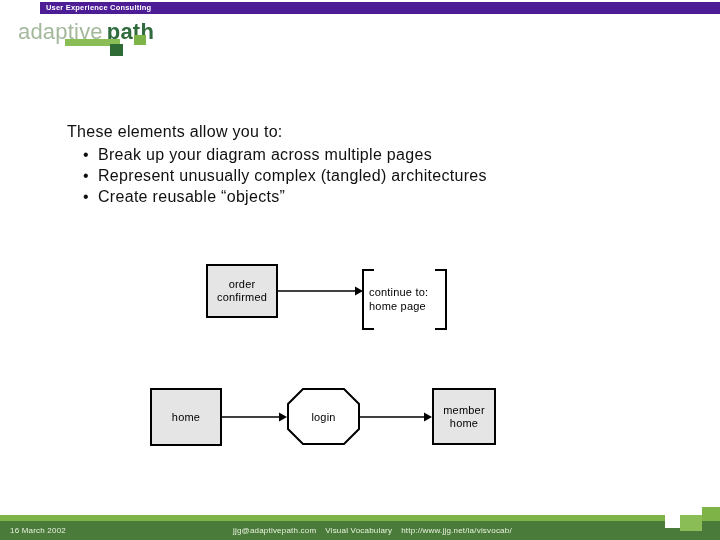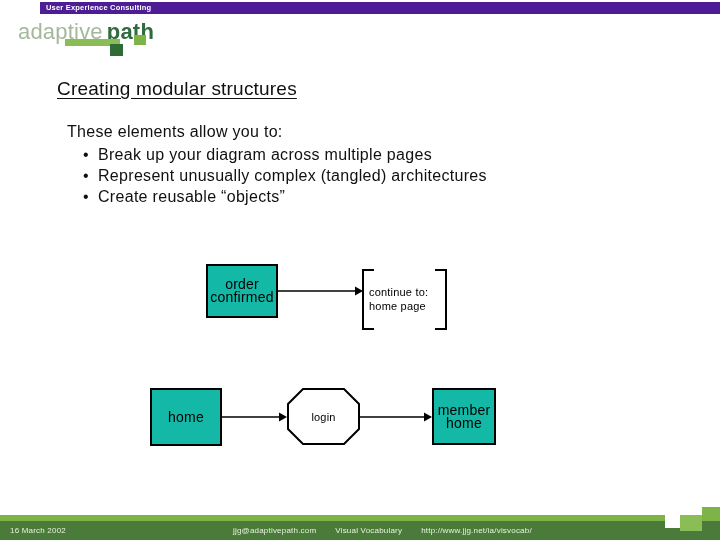--- a/index.html
+++ b/index.html
@@ -84,7 +84,6 @@
   <div class="px px-dark"></div>
   <div class="px px-mid"></div>
 
-  <div class="title">Creating modular structures</div>
   <div class="intro">These elements allow you to:</div>
 
   <ul class="bullets">

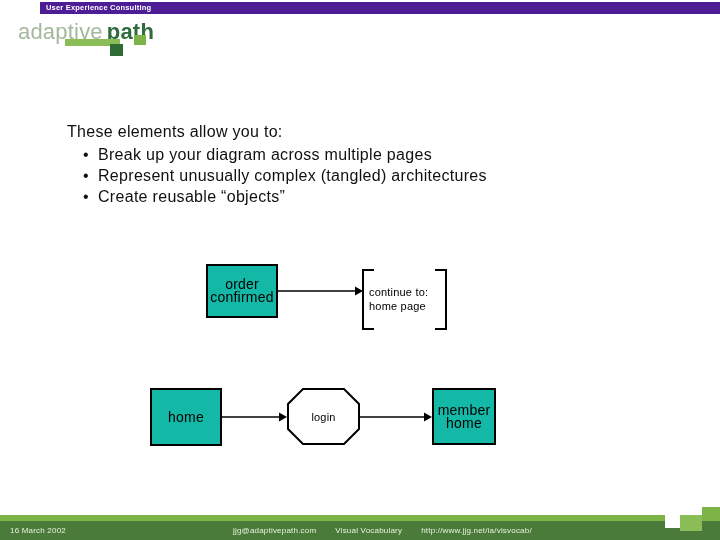--- a/index.html
+++ b/index.html
@@ -35,9 +35,9 @@
   
   .diagram *{box-sizing:border-box;}
   .node-box{
-    position:absolute;border:2px solid #000;background:#14b8a6;
+    position:absolute;border:2px solid #000;background:#e5e5e5;
     display:flex;align-items:center;justify-content:center;text-align:center;
-    font-size:14px;line-height:13px;color:#000;white-space:pre-line;letter-spacing:.2px;
+    font-size:11px;line-height:13px;color:#000;white-space:pre-line;letter-spacing:.2px;
   }
   .box-order {left:206px;top:264px;width:72px;height:54px;}
   .box-home  {left:150px;top:388px;width:72px;height:58px;}

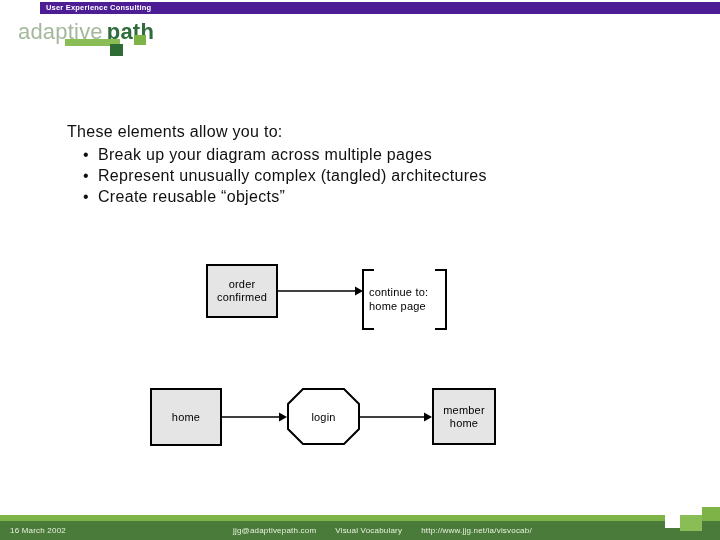--- a/index.html
+++ b/index.html
@@ -65,7 +65,7 @@
   .fpx-mid  {left:702px;top:507px;width:18px;height:14px;background:#7EB347;}
   .footer-text{position:absolute;font-size:8px;color:#E9F3DE;letter-spacing:.2px;white-space:nowrap;}
   .f-date{left:10px;top:526px;}
-  .f-center{left:233px;top:526px;display:flex;gap:19px;}
+  .f-center{left:233px;top:526px;display:flex;gap:9px;}
   .f-page{right:8px;top:555px;font-size:9px;font-weight:bold;color:#D2E8AC;}
 </style>
 </head>

